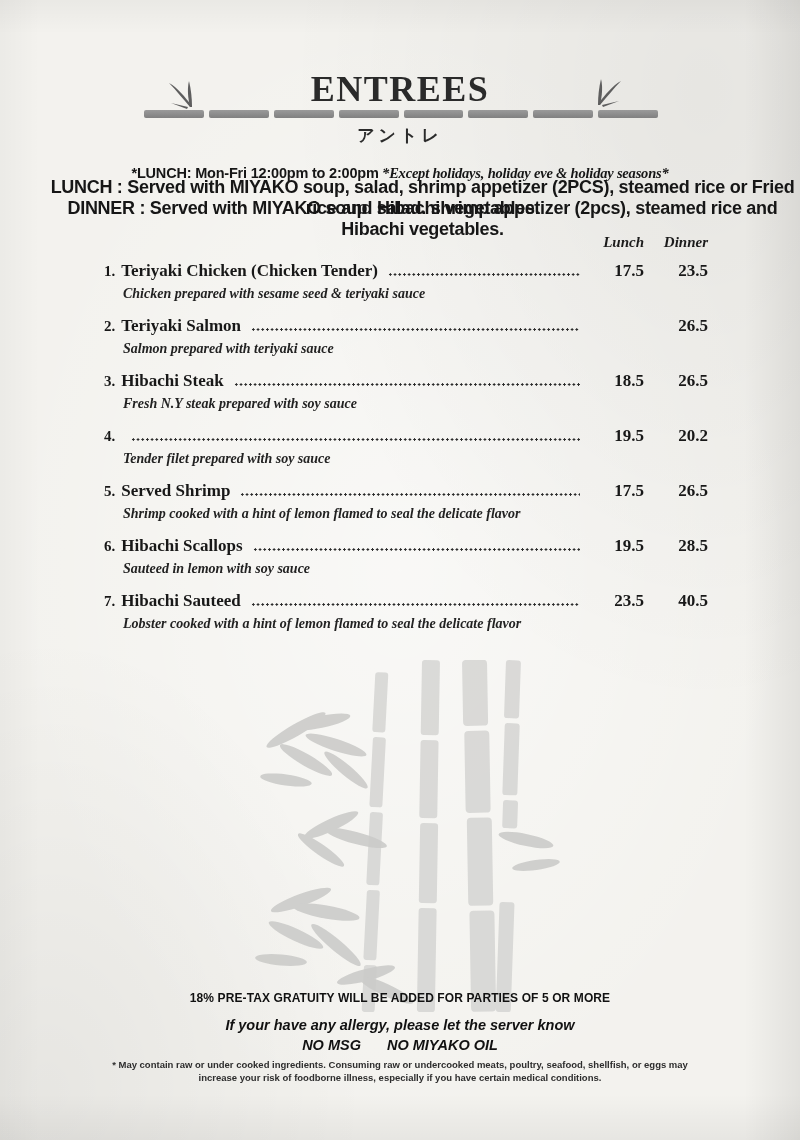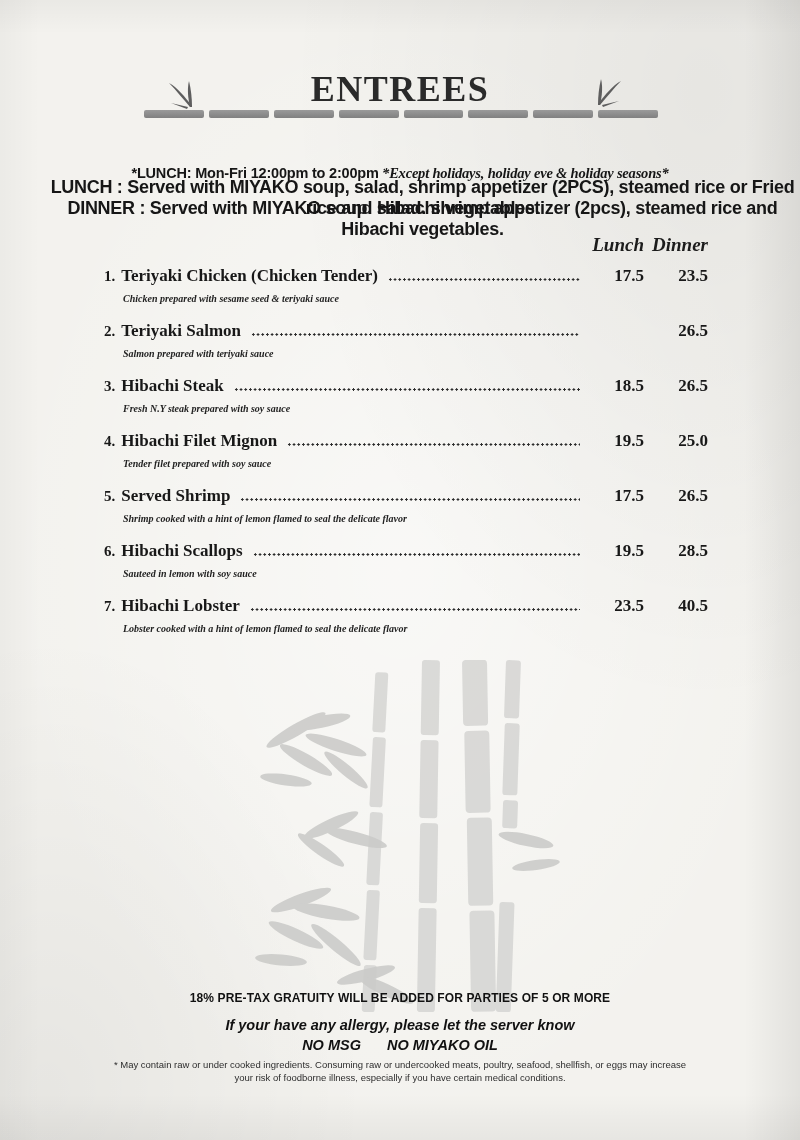--- a/index.html
+++ b/index.html
@@ -114,6 +114,7 @@
     </g>
   </svg>
 
+  <div class="jp-subtitle">アントレ</div>
 
   <div class="intro intro-1">
     <span>*LUNCH: Mon-Fri 12:00pm to 2:00pm</span><span class="hours-note"> *Except holidays, holiday eve &amp; holiday seasons*</span>

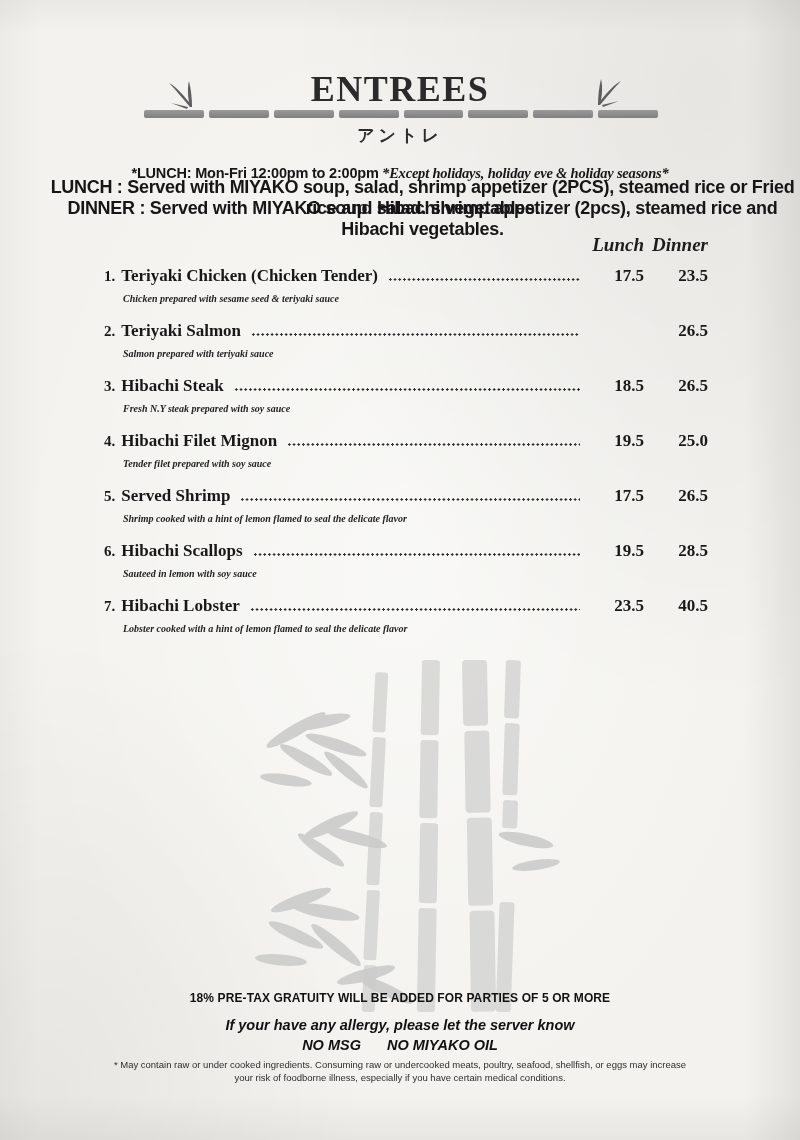--- a/index.html
+++ b/index.html
@@ -50,7 +50,7 @@
 
   
   .menu-list { position:absolute; top:234px; left:104px; width:604px; }
-  .col-headers { display:flex; margin-bottom:8px; font-style:italic; font-size:19px; font-weight:700; color:#1c1c1c; }
+  .col-headers { display:flex; margin-bottom:8px; font-style:italic; font-size:15px; font-weight:700; color:#1c1c1c; }
   .col-headers .spacer { flex:1; }
   .price { width:56px; text-align:right; }
   .price.dinner { width:64px; }

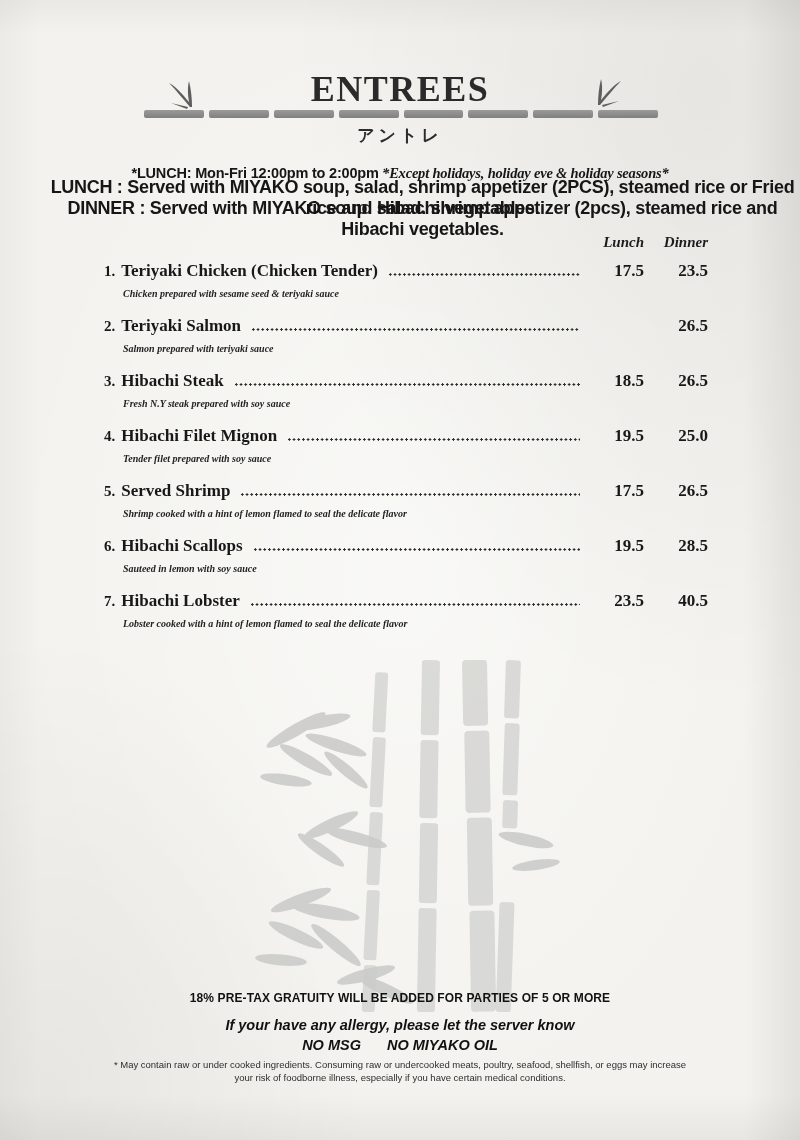--- a/index.html
+++ b/index.html
@@ -64,7 +64,7 @@
     background-size:4.7px 5px; background-repeat:repeat-x; background-position:left bottom;
   }
   .item-row .price { font-size:17px; font-weight:600; }
-  .item-desc { font-style:italic; font-size:10px; font-weight:600; color:#222; line-height:19px; margin:1px 0 0 19px; }
+  .item-desc { font-style:italic; font-size:14px; font-weight:600; color:#222; line-height:19px; margin:1px 0 0 19px; }
 
   
   .bamboo { position:absolute; top:660px; left:226px; pointer-events:none; }

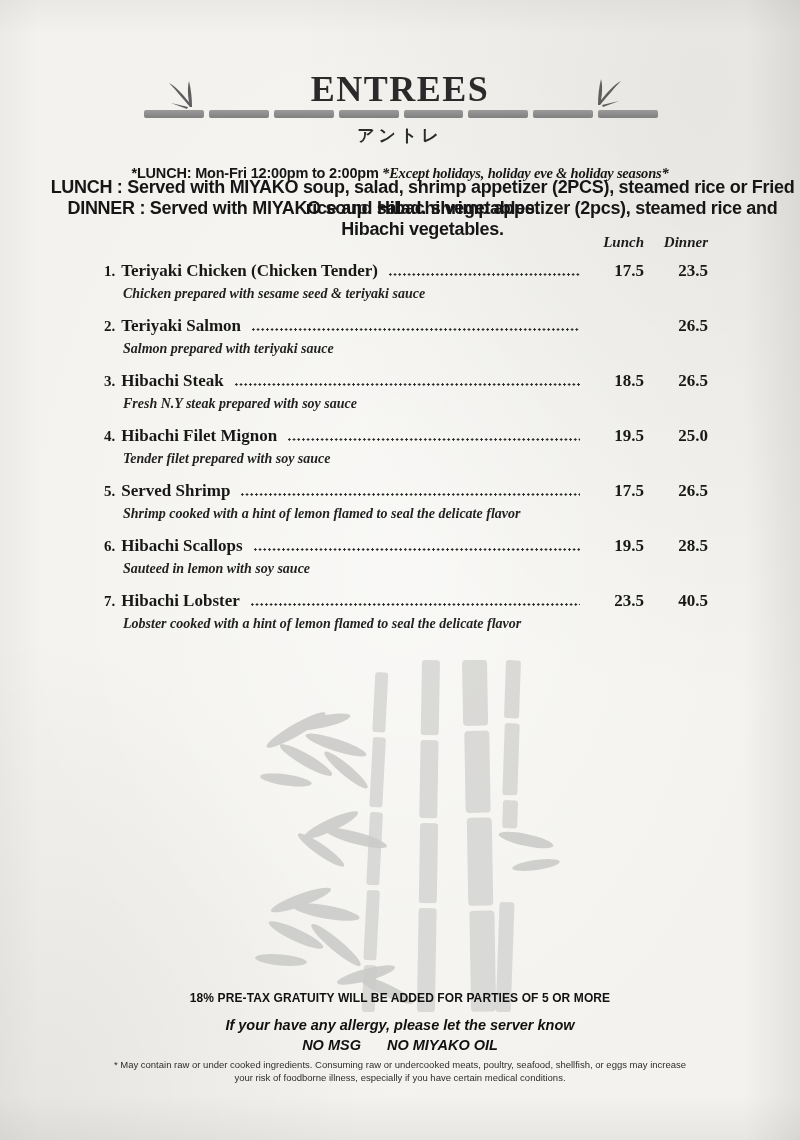--- a/index.html
+++ b/index.html
@@ -166,7 +166,6 @@
         <div class="item">
       <div class="item-row">
         <span class="num">4.</span>
-        <span class="nm">Hibachi Filet Mignon</span>
         <span class="leader"></span>
         <span class="price lunch">19.5</span>
         <span class="price dinner">25.0</span>

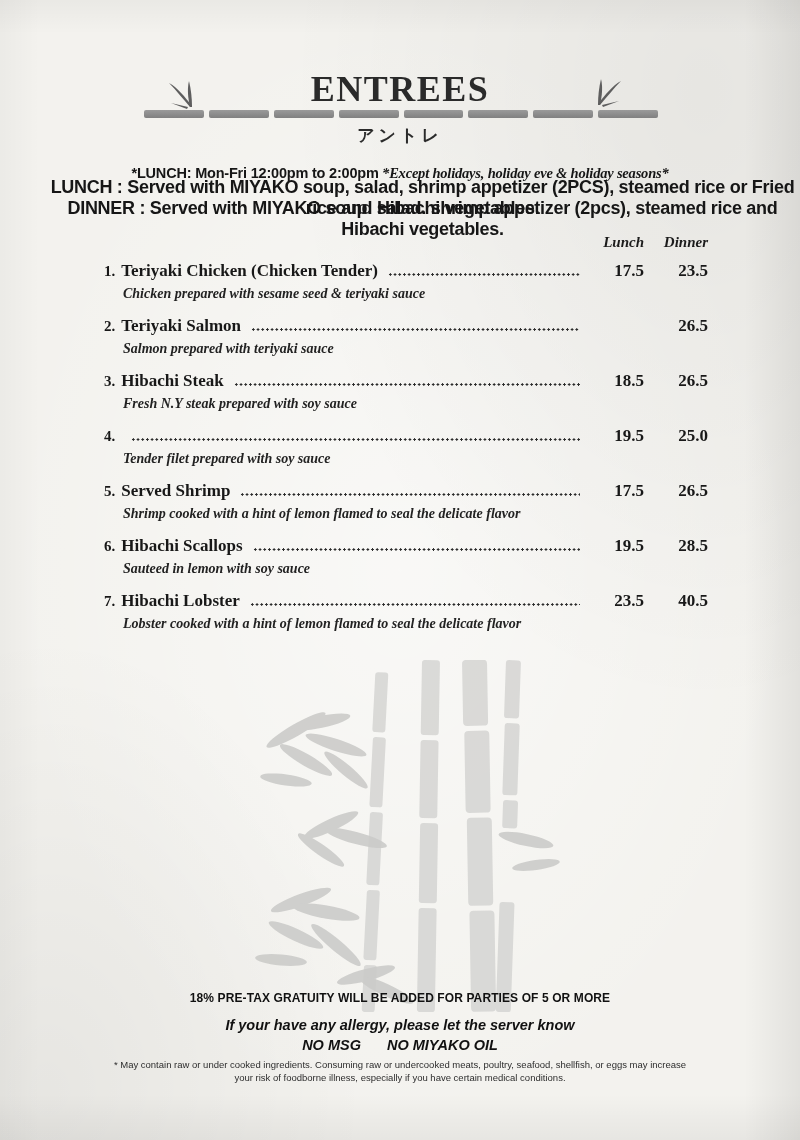--- a/index.html
+++ b/index.html
@@ -168,7 +168,7 @@
         <span class="num">4.</span>
         <span class="leader"></span>
         <span class="price lunch">19.5</span>
-        <span class="price dinner">25.0</span>
+        <span class="price dinner">20.2</span>
       </div>
       <div class="item-desc">Tender filet prepared with soy sauce</div>
     </div>

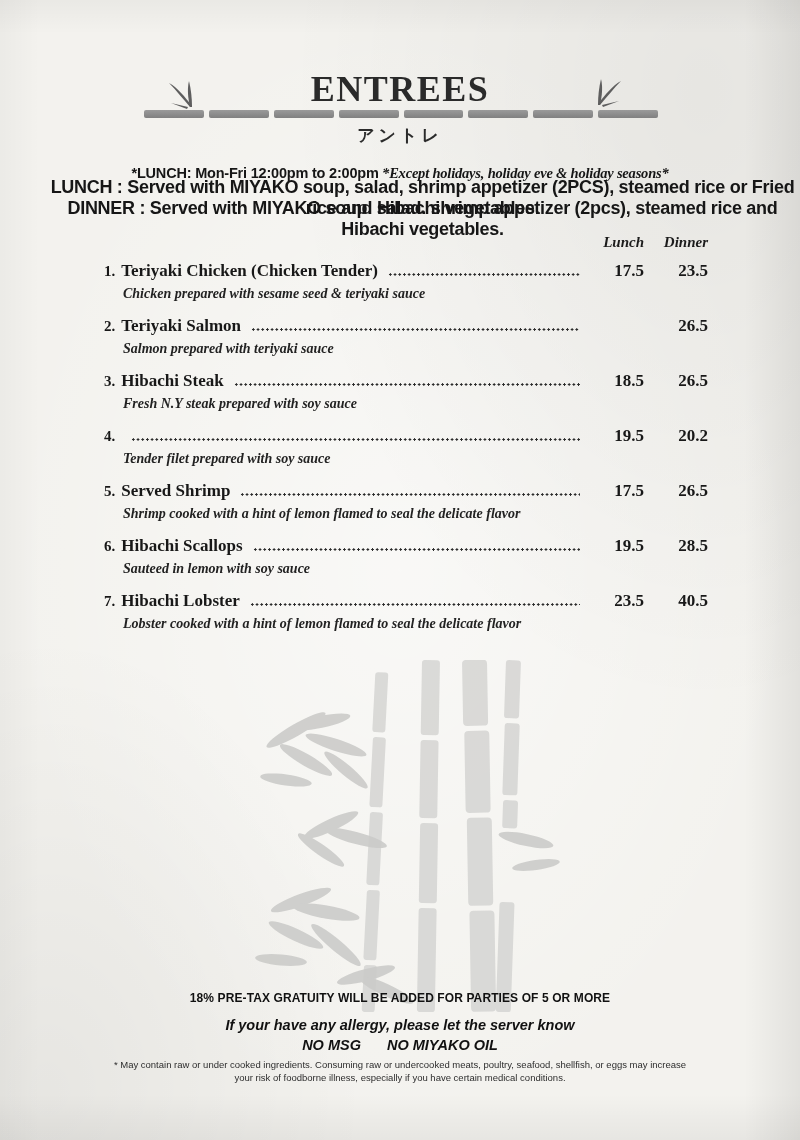--- a/index.html
+++ b/index.html
@@ -195,7 +195,7 @@
         <div class="item">
       <div class="item-row">
         <span class="num">7.</span>
-        <span class="nm">Hibachi Lobster</span>
+        <span class="nm">Hibachi Sauteed</span>
         <span class="leader"></span>
         <span class="price lunch">23.5</span>
         <span class="price dinner">40.5</span>

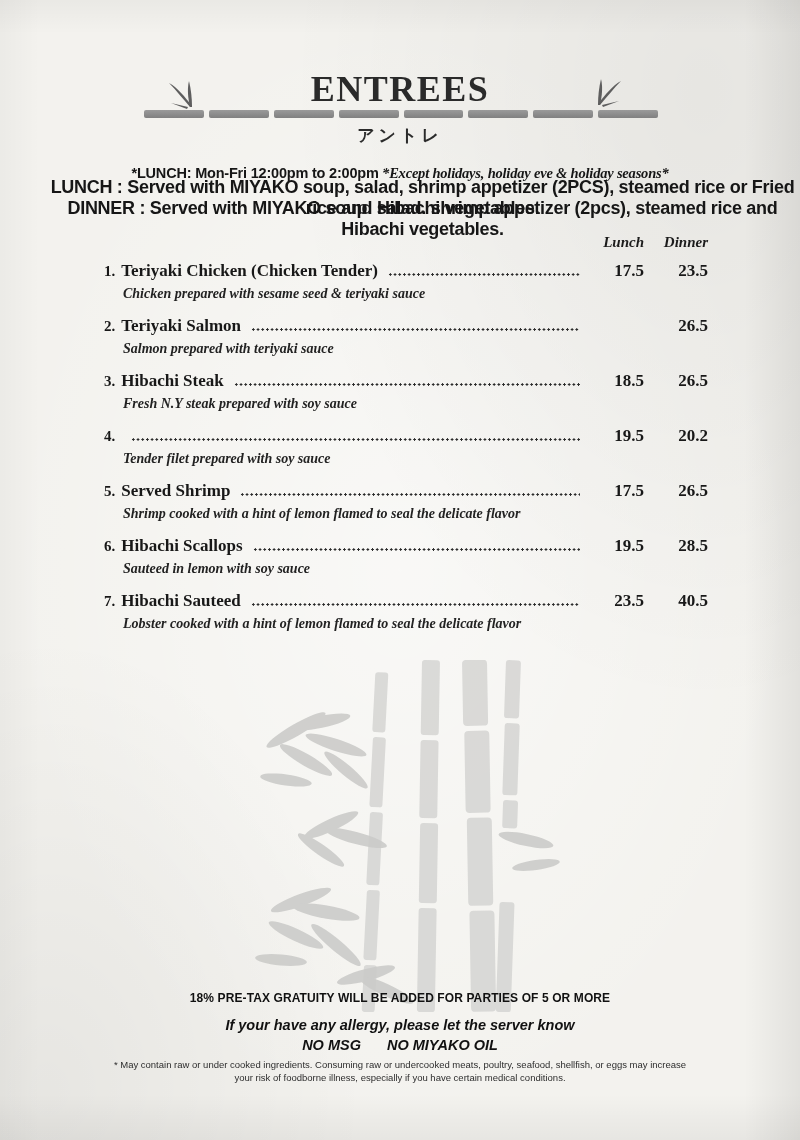--- a/index.html
+++ b/index.html
@@ -76,7 +76,7 @@
   .no-msg-line { top:1037px; font-size:14.5px; font-weight:700; font-style:italic; }
   .no-msg-line .gap { display:inline-block; width:26px; }
   .disclaimer {
-    top:1058px; left:110px; width:580px; font-size:9.5px; font-weight:400;
+    top:1058px; left:110px; width:580px; font-size:9.5px; font-weight:700;
     color:#2d2d2d; line-height:13px; letter-spacing:0;
   }
 </style>

